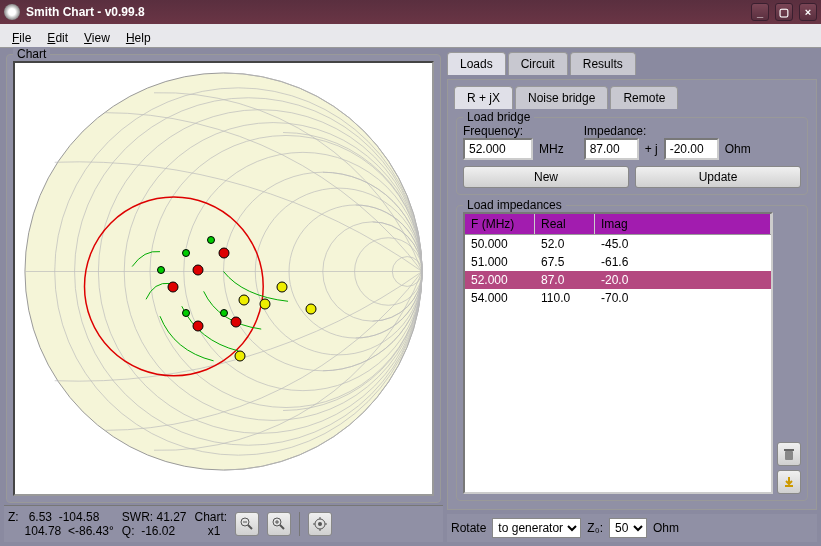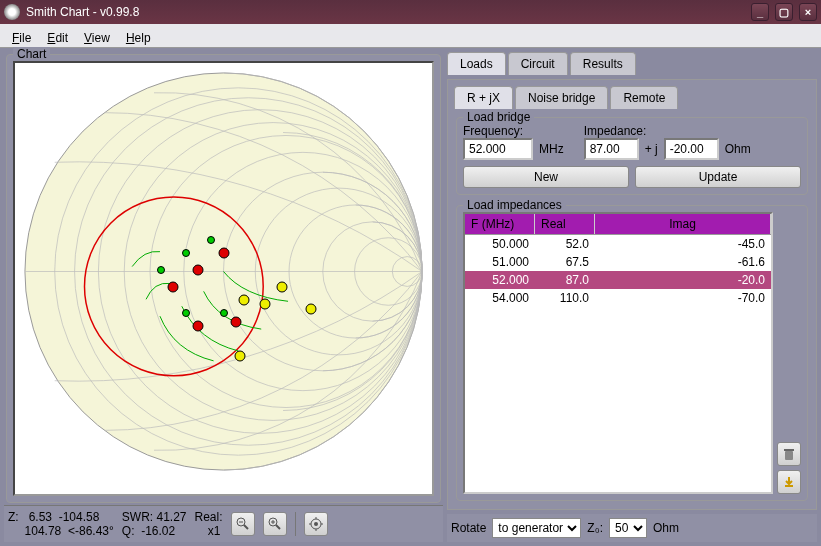--- a/index.html
+++ b/index.html
@@ -6,7 +6,7 @@
 body{background:#8a8aa0;width:821px;height:546px;display:flex;flex-direction:column}
 .titlebar{background:linear-gradient(#5a2f3f,#6a3545);height:24px;display:flex;align-items:center;color:#fff;padding:0 4px;gap:6px}
 .titlebar .icon{width:16px;height:16px;background:radial-gradient(circle,#fff 30%,#888 70%);border-radius:50%}
-.title{flex:1;font-weight:normal}
+.title{flex:1;font-weight:bold}
 .winbtn{width:18px;height:18px;background:linear-gradient(#7a4555,#5a2f3f);border:1px solid #3a1f2f;border-radius:3px;display:flex;align-items:center;justify-content:center;color:#fff;cursor:pointer;font-size:11px;font-weight:bold}
 .menubar{background:#e8e8ec;border-bottom:1px solid #999;height:24px;display:flex;align-items:flex-end;padding:0 6px;gap:4px}
 .menuitem{padding:2px 6px;cursor:pointer}

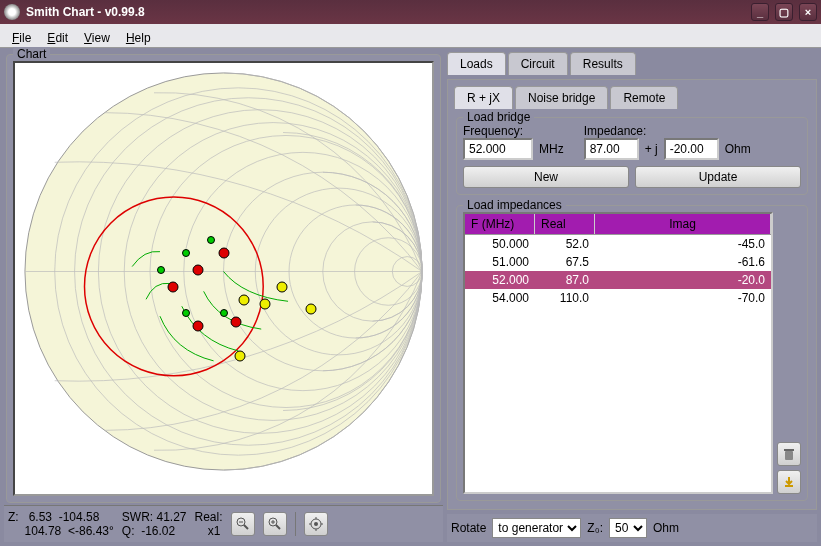--- a/index.html
+++ b/index.html
@@ -206,7 +206,7 @@
      <div class="table-header">
       <div class="th c1">F (MHz)</div>
       <div class="th c2">Real</div>
-      <div class="th c3" style="text-align:center">Imag</div>
+      <div class="th c3" style="text-align:left">Imag</div>
      </div>
      <div id="tbody">
               <div class="tr">

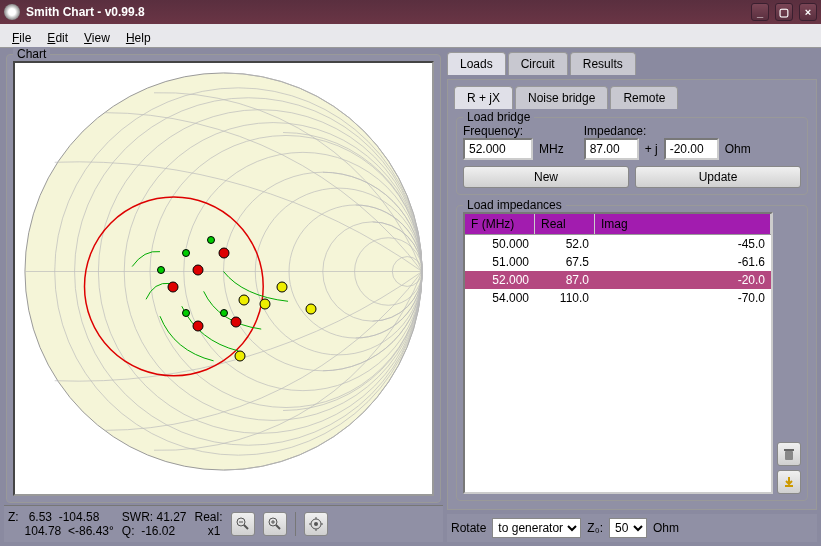--- a/index.html
+++ b/index.html
@@ -35,7 +35,7 @@
 .th{padding:3px 6px;border-right:1px solid #ccc;font-weight:normal}
 .tr{display:flex}
 .tr.sel{background:#b44880;color:#fff}
-.td{padding:2px 6px;text-align:right}
+.td{padding:2px 6px;}
 .c1{width:70px}.c2{width:60px}.c3{flex:1}
 .sidebtns{display:flex;flex-direction:column;gap:4px;justify-content:flex-end}
 .bottombar{display:flex;align-items:center;gap:6px;padding:4px;background:#9090a5}

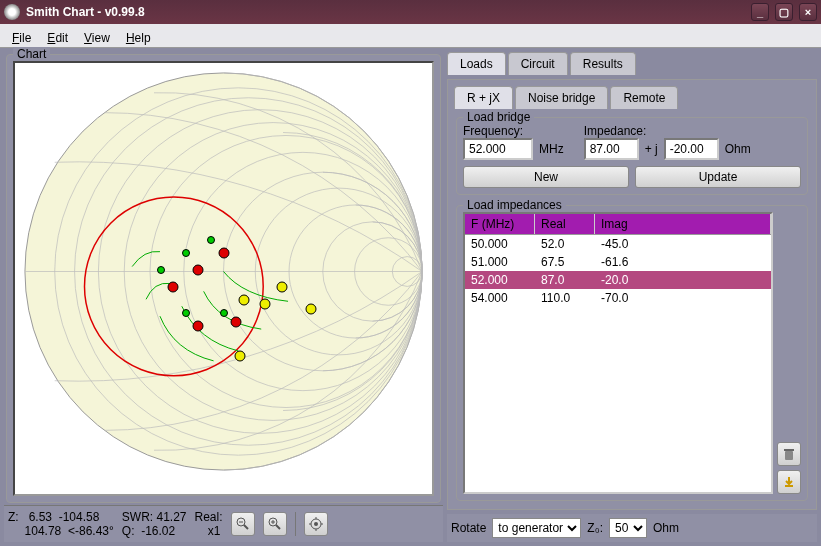--- a/index.html
+++ b/index.html
@@ -131,7 +131,7 @@
   <div class="statusbar">
    <div class="statcell"><span>Z:</span><span>   6.53  -104.58</span><br>  <span> 104.78  &lt;-86.43°</span></div>
    <div class="statcell"><span>SWR:</span><span> 41.27</span><br><span>Q:</span><span>  -16.02</span></div>
-   <div class="statcell"><span>Real:</span><br>  <span>x1</span></div>
+   <div class="statcell"><span>Chart:</span><br>  <span>x1</span></div>
    <div class="iconbtn">
           <svg width="16" height="16">
             <circle cx="6" cy="6" r="4" fill="none" stroke="#555"></circle>

